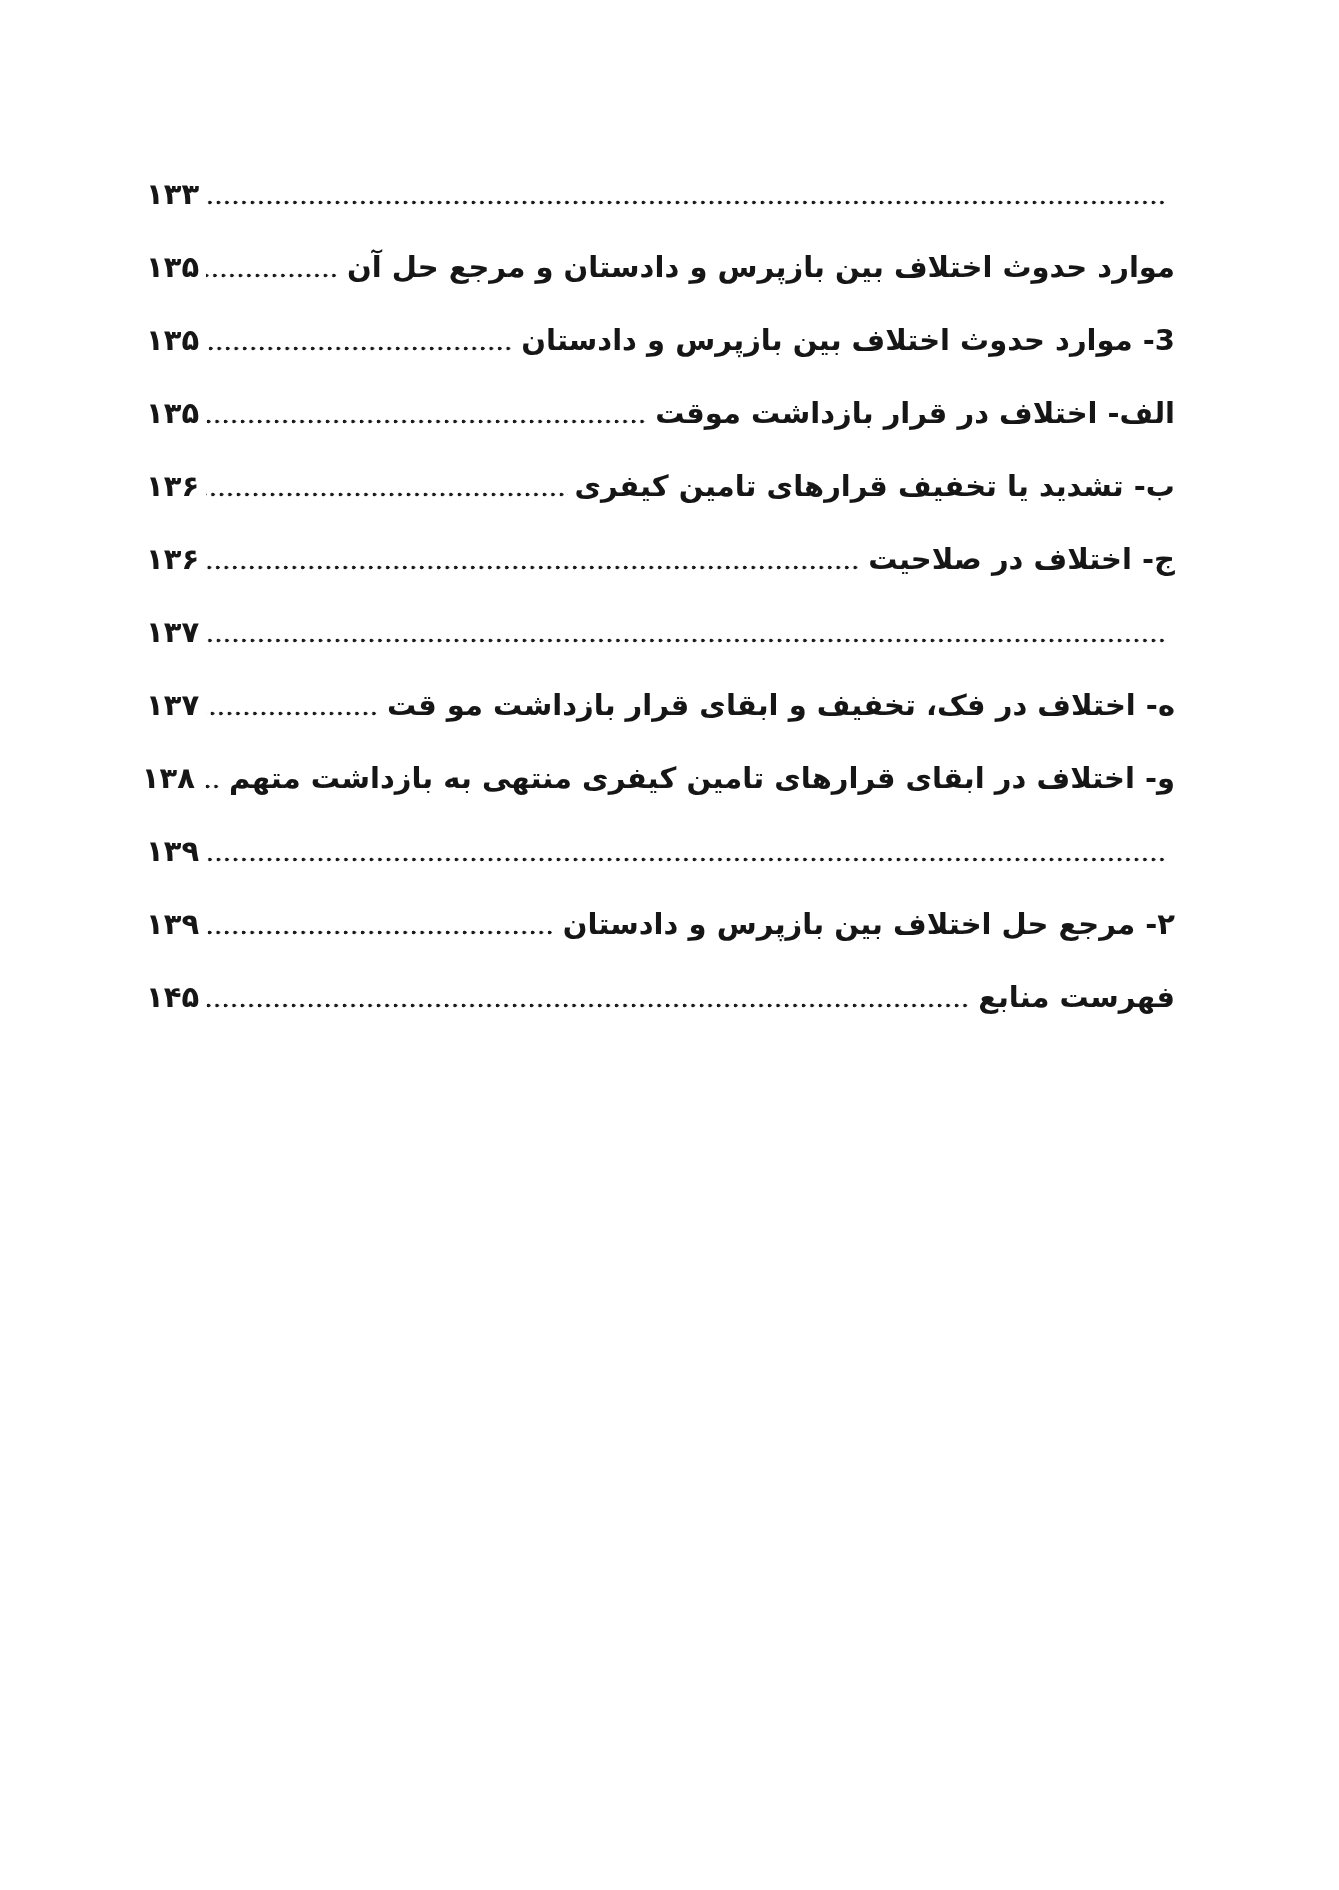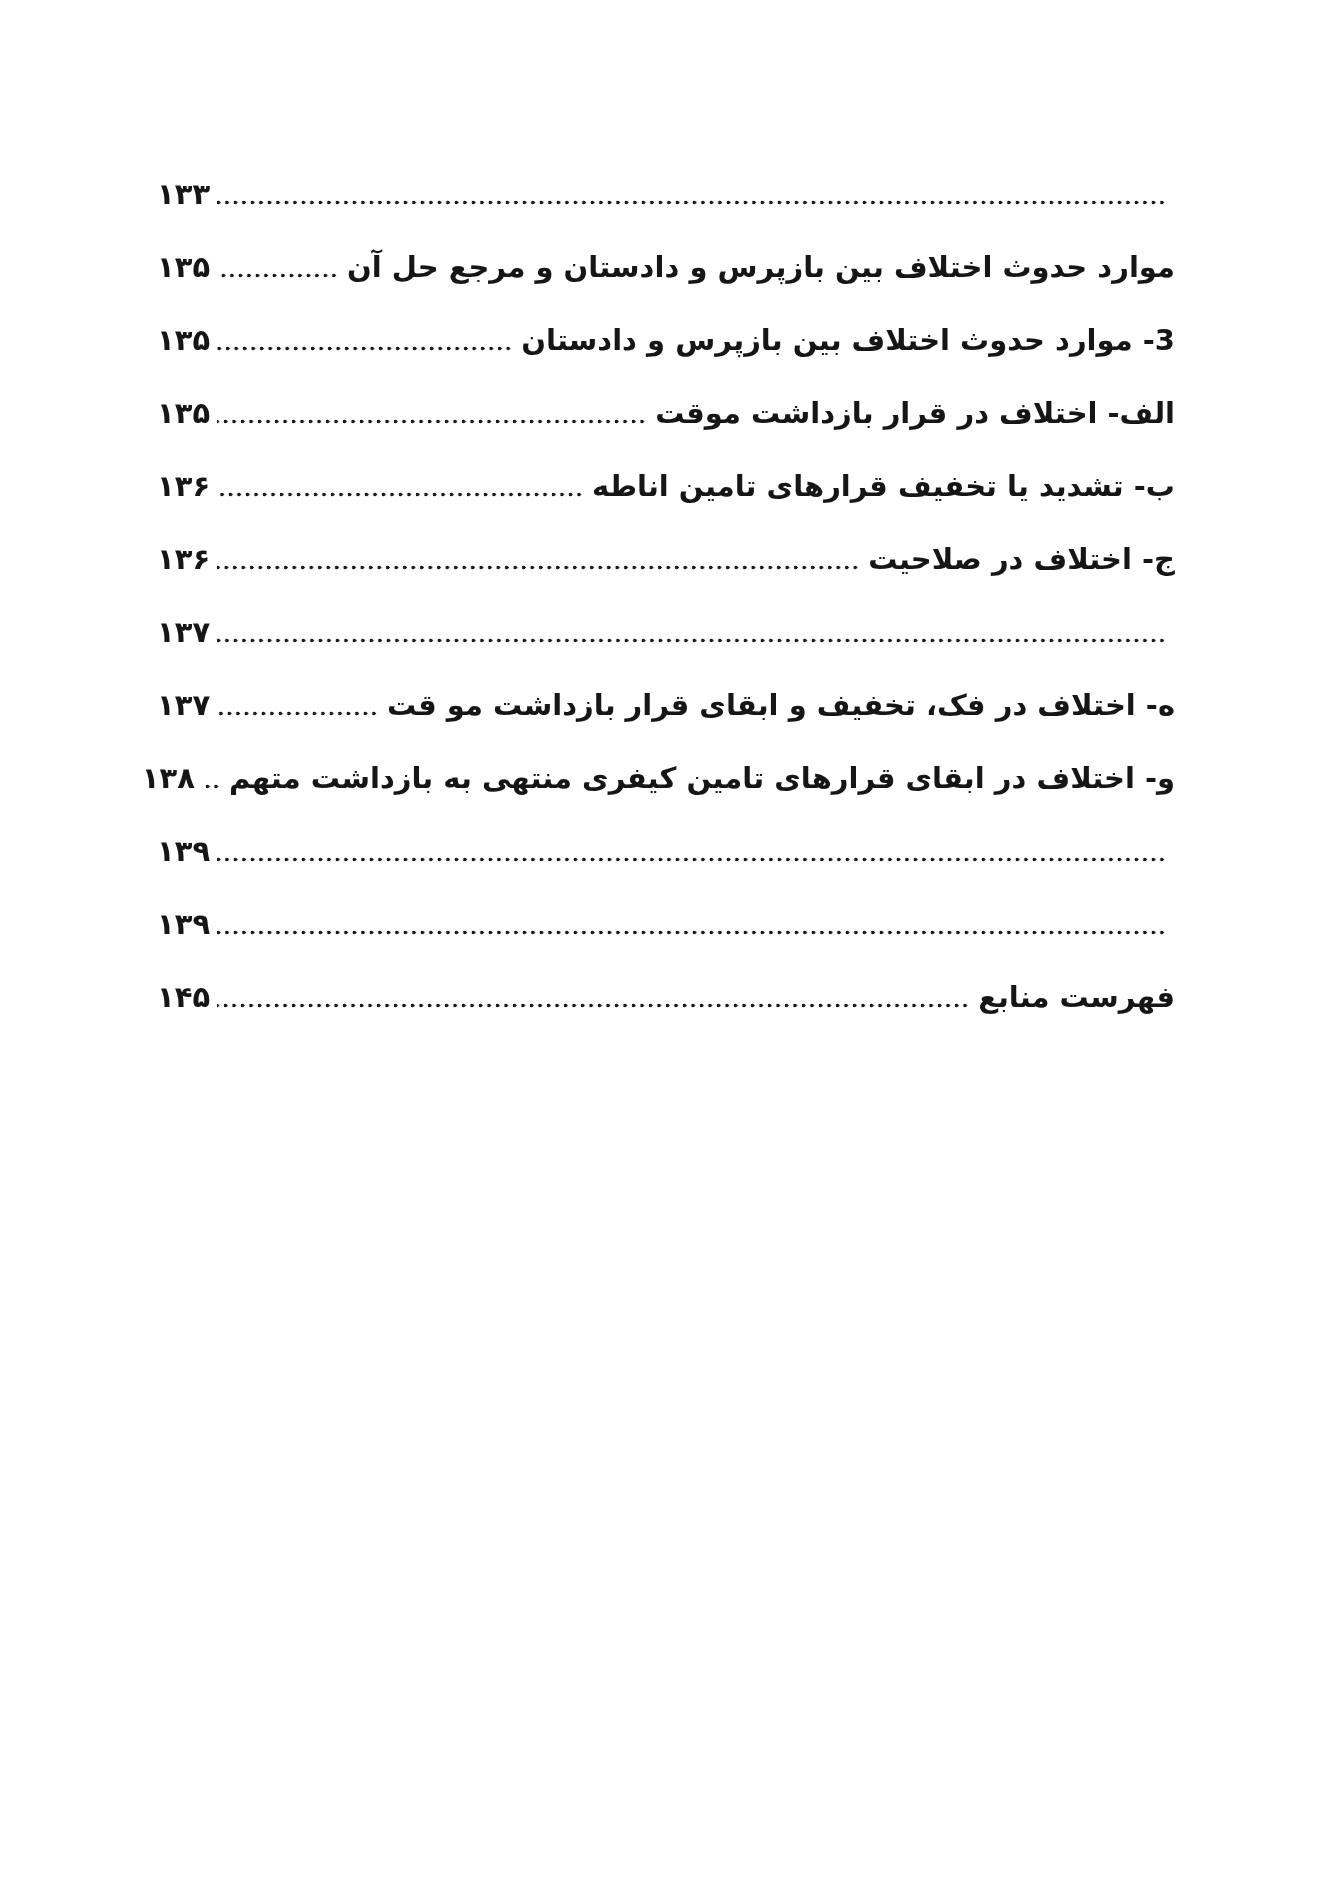--- a/index.html
+++ b/index.html
@@ -51,7 +51,6 @@
   .toc-page {
     flex: 0 0 auto;
     letter-spacing: 1px;
-    margin-left: 11px;
   }
 </style>
 </head>

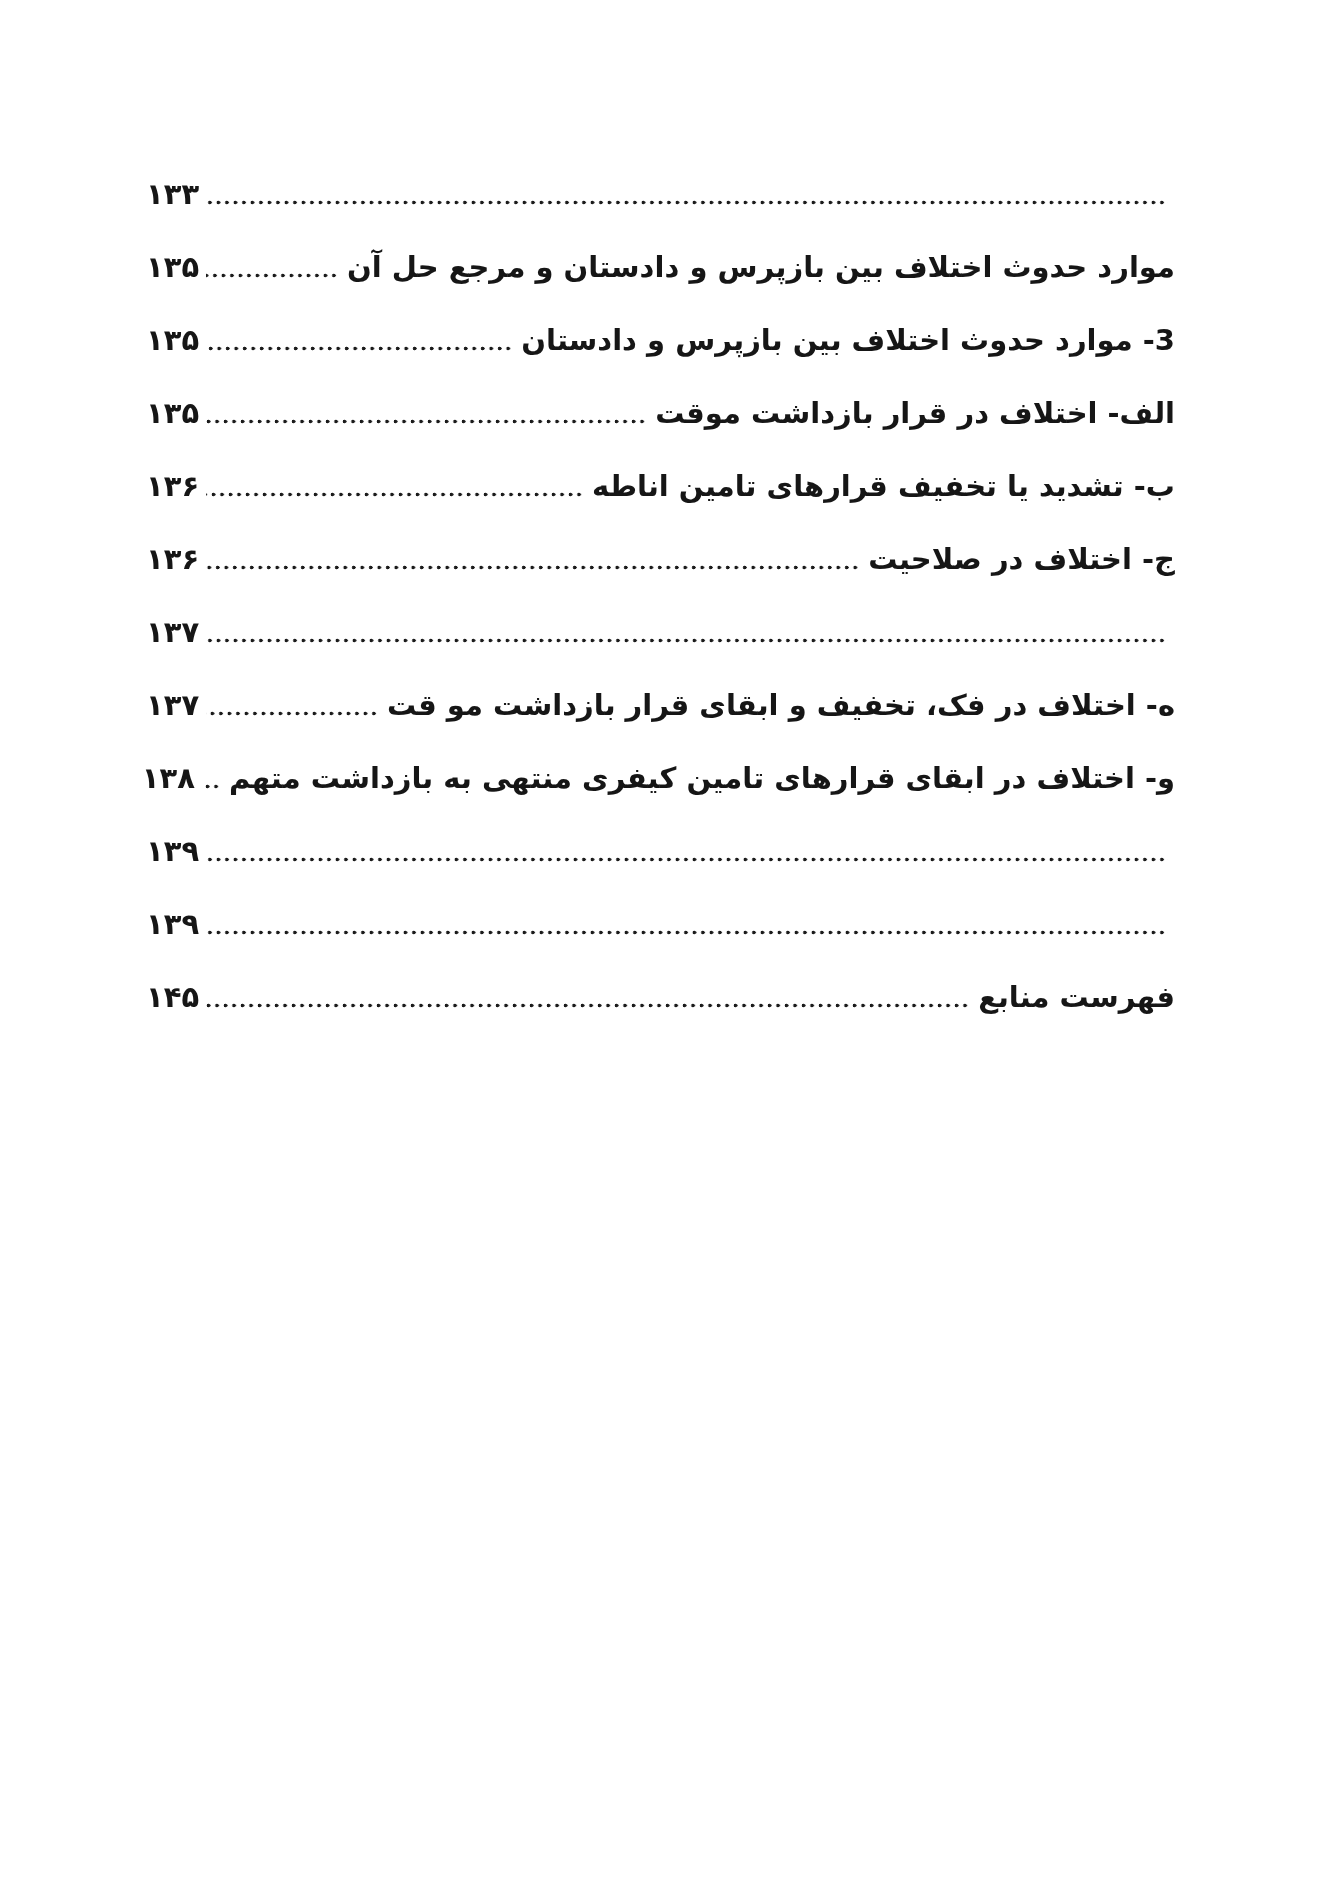--- a/index.html
+++ b/index.html
@@ -82,7 +82,7 @@
   </div>
 
   <div class="toc-row">
-    <span class="toc-title">ب- تشدید یا تخفیف قرارهای تامین اناطه</span>
+    <span class="toc-title">ب- تشدید یا تخفیف قرارهای تامین کیفری</span>
     <span class="dot-leader"></span>
     <span class="toc-page">۱۳۶</span>
   </div>

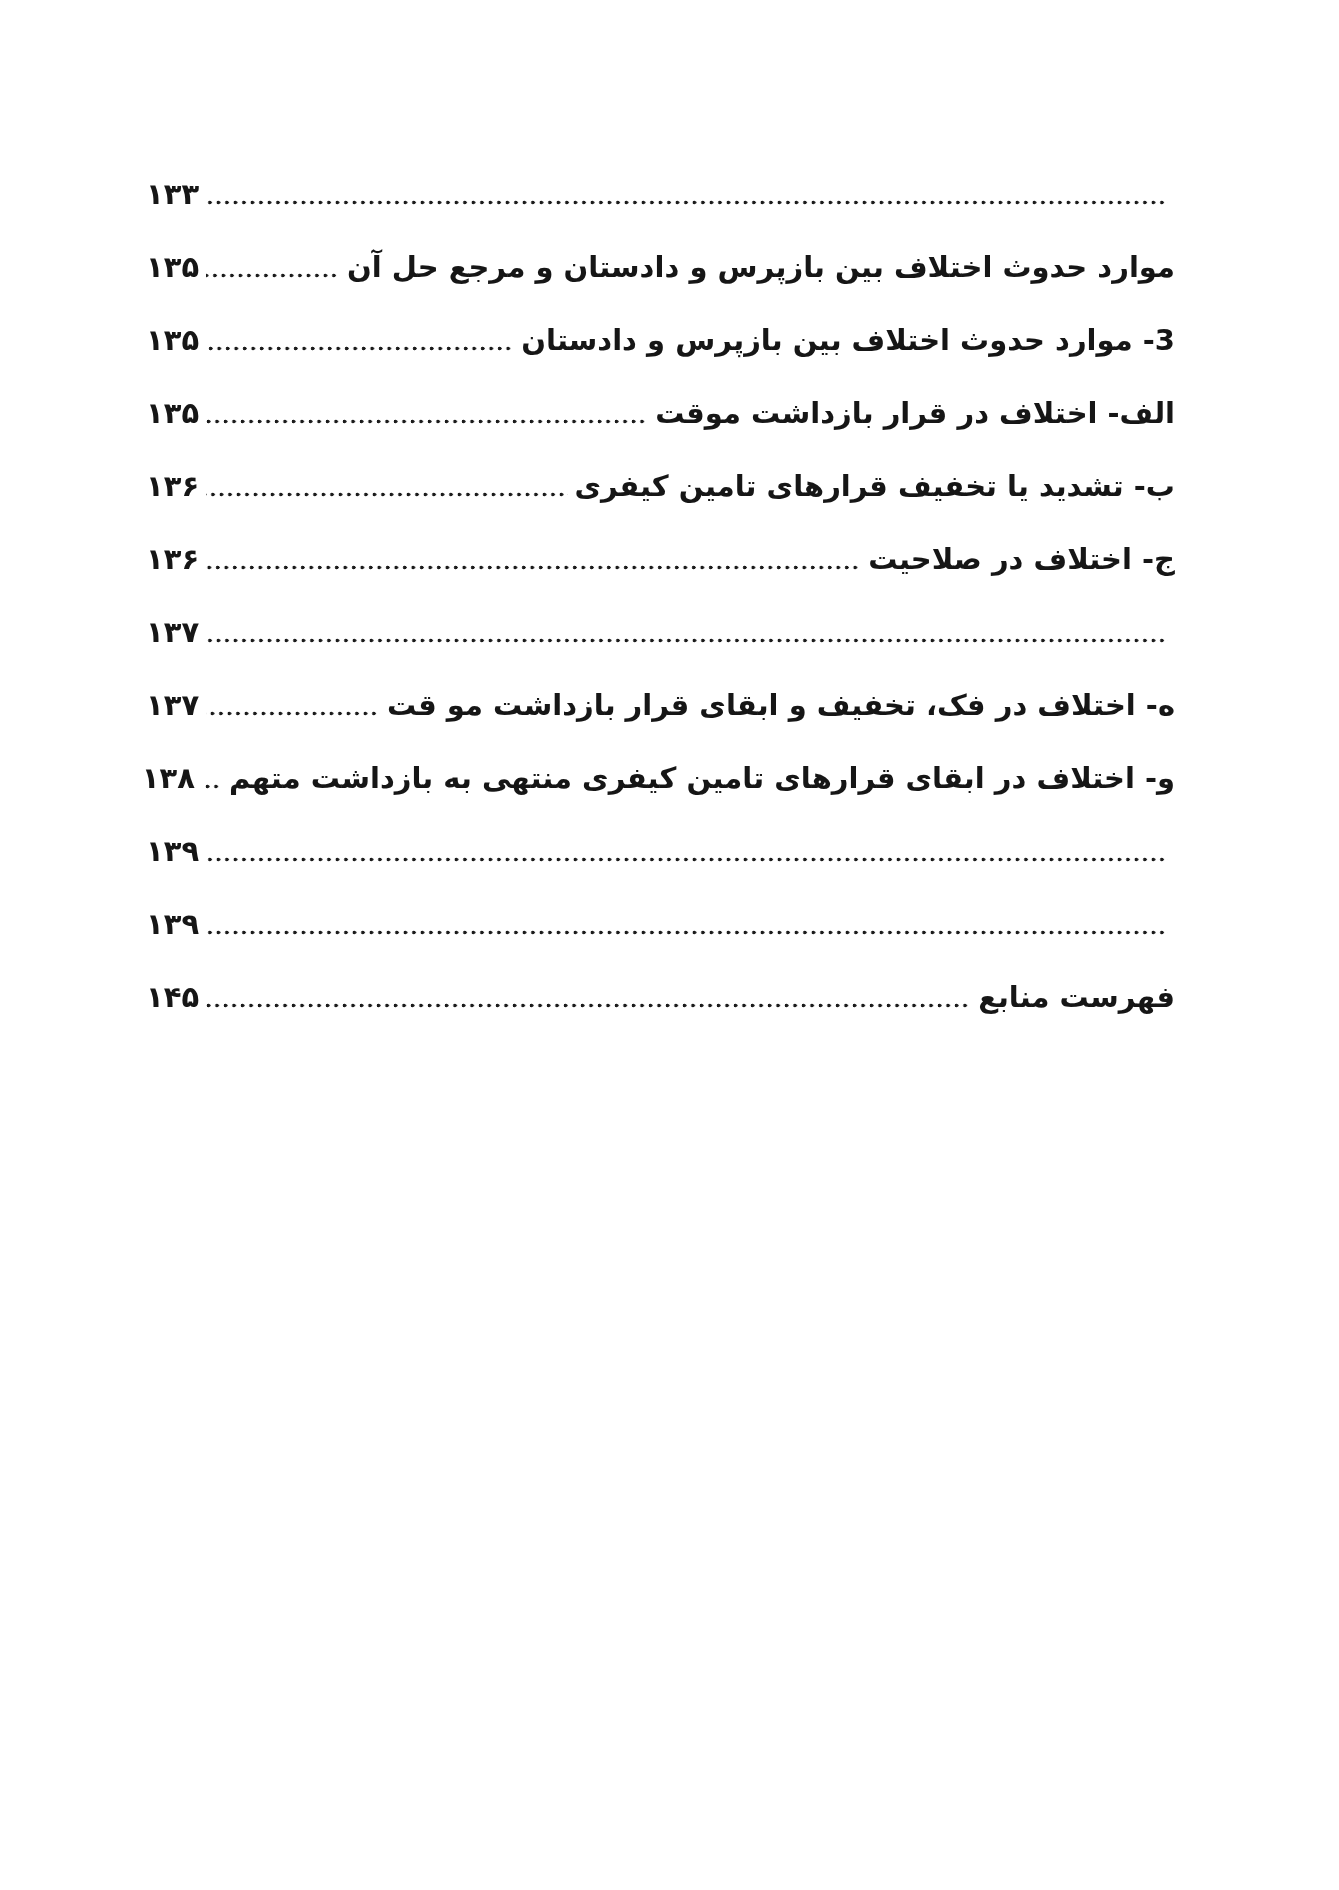--- a/index.html
+++ b/index.html
@@ -116,6 +116,7 @@
   </div>
 
   <div class="toc-row">
+    <span class="toc-title">۲- مرجع حل اختلاف بین بازپرس و دادستان</span>
     <span class="dot-leader"></span>
     <span class="toc-page">۱۳۹</span>
   </div>

